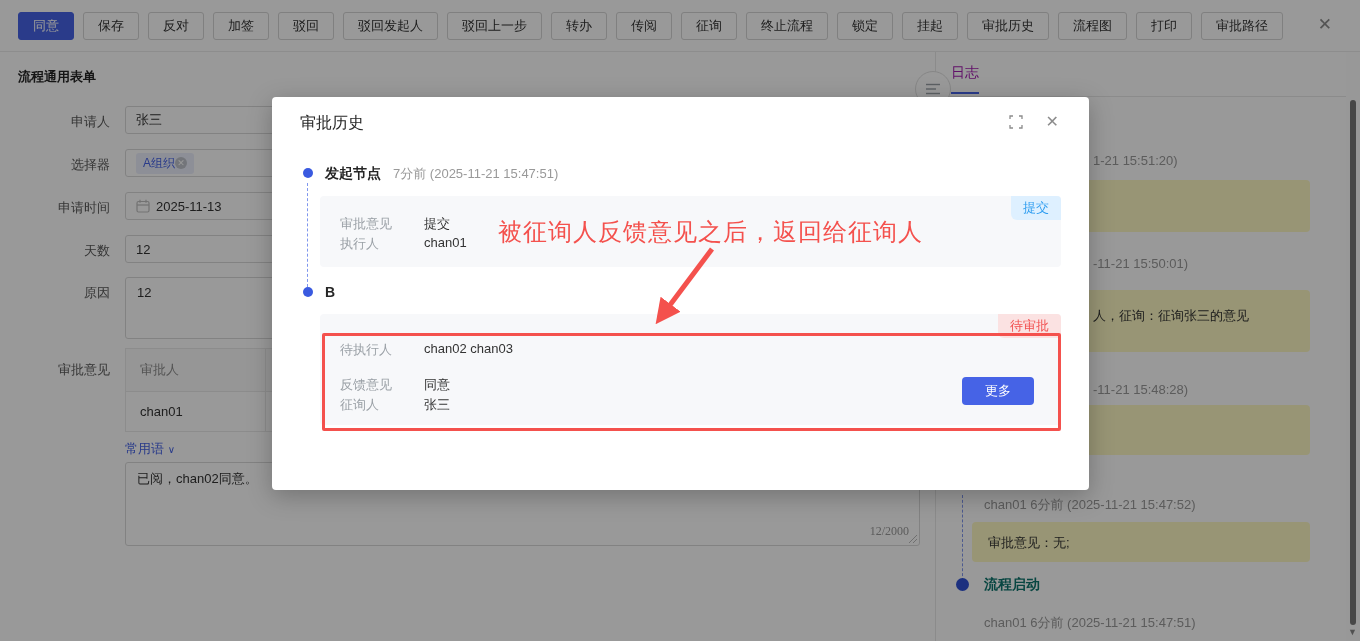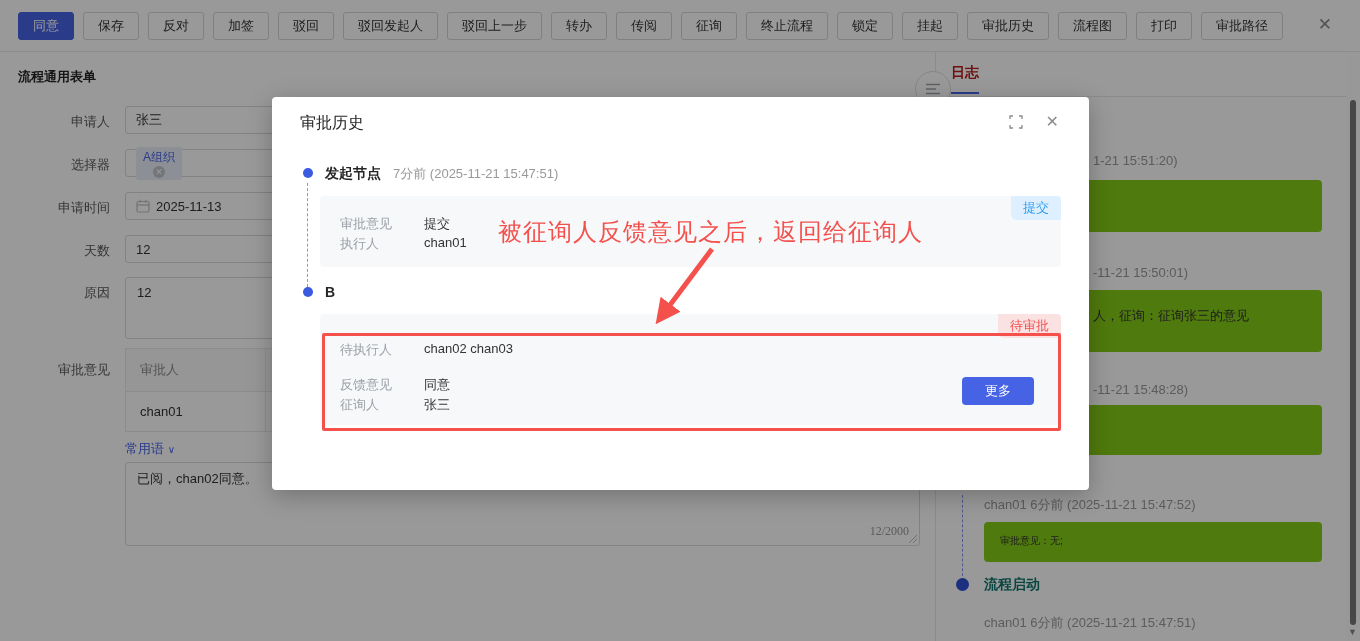--- a/index.html
+++ b/index.html
@@ -46,8 +46,8 @@
   .log-panel { position:absolute; left:935px; top:52px; width:411px; height:589px; background:#fff;
                border-left:1px solid #e8e8e8; }
   .log-tabbar { position:absolute; left:0; top:0; width:100%; height:45px; border-bottom:1px solid #e8e8e8; }
-  .log-tab { position:absolute; left:15px; top:12px; font-size:14px; color:#b91c1c; padding-bottom:10px;
-             border-bottom:2px solid #4663e6; cursor:pointer;font-weight:bold; }
+  .log-tab { position:absolute; left:15px; top:12px; font-size:14px; color:#a21caf; padding-bottom:10px;
+             border-bottom:2px solid #4663e6; cursor:pointer; }
   .collapse-btn { position:absolute; left:-21px; top:19px; width:36px; height:36px; border-radius:50%;
                   background:#fff; border:1px solid #e0e0e0; display:flex; align-items:center;
                   justify-content:center; cursor:pointer; }

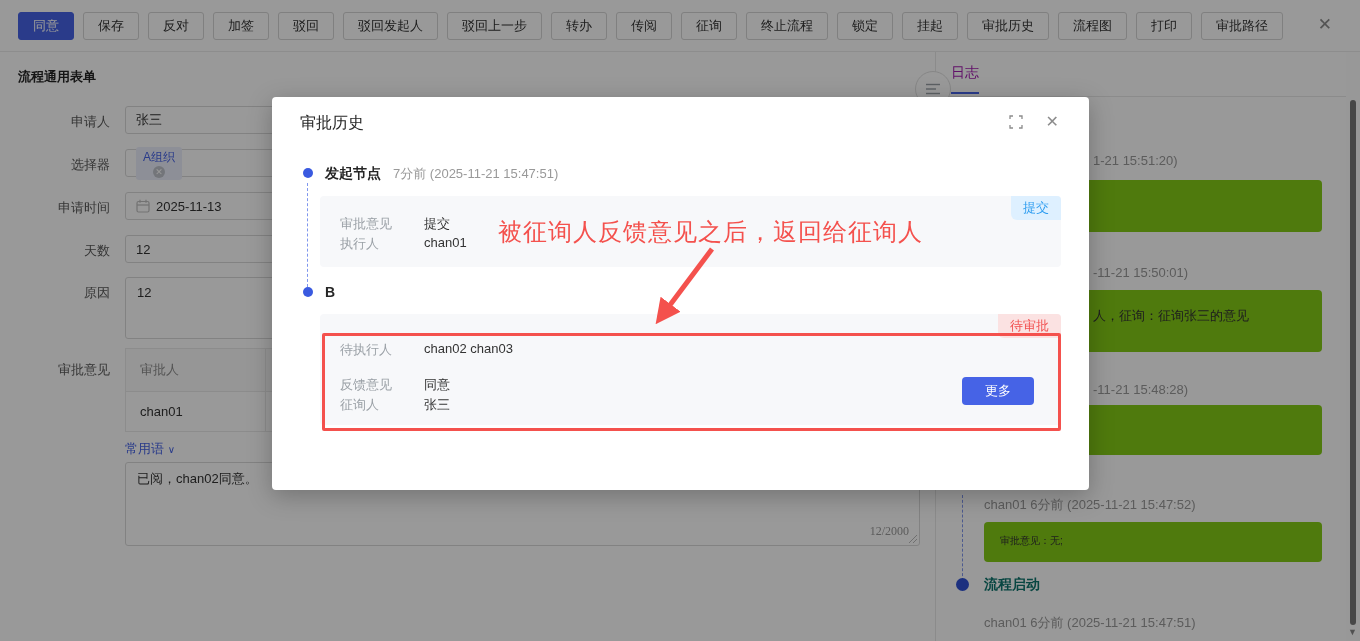--- a/index.html
+++ b/index.html
@@ -23,7 +23,7 @@
             border-radius:3px; background:#fff; display:flex; align-items:center; padding:0 10px;
             font-size:13px; color:#333; gap:6px; }
   .chip { display:inline-flex; align-items:center; background:#eceffc; color:#4663e6;
-          font-size:12px; padding:2px 7px; border-radius:3px;flex-direction:column; }
+          font-size:12px; padding:2px 7px; border-radius:3px; }
   .chip-x { width:12px; height:12px; border-radius:50%; background:#c0c4cc; color:#fff; font-size:9px;
             line-height:12px; text-align:center; cursor:pointer; }
   .ftextarea { position:absolute; left:125px; width:795px; border:1px solid #d9d9d9; border-radius:3px;

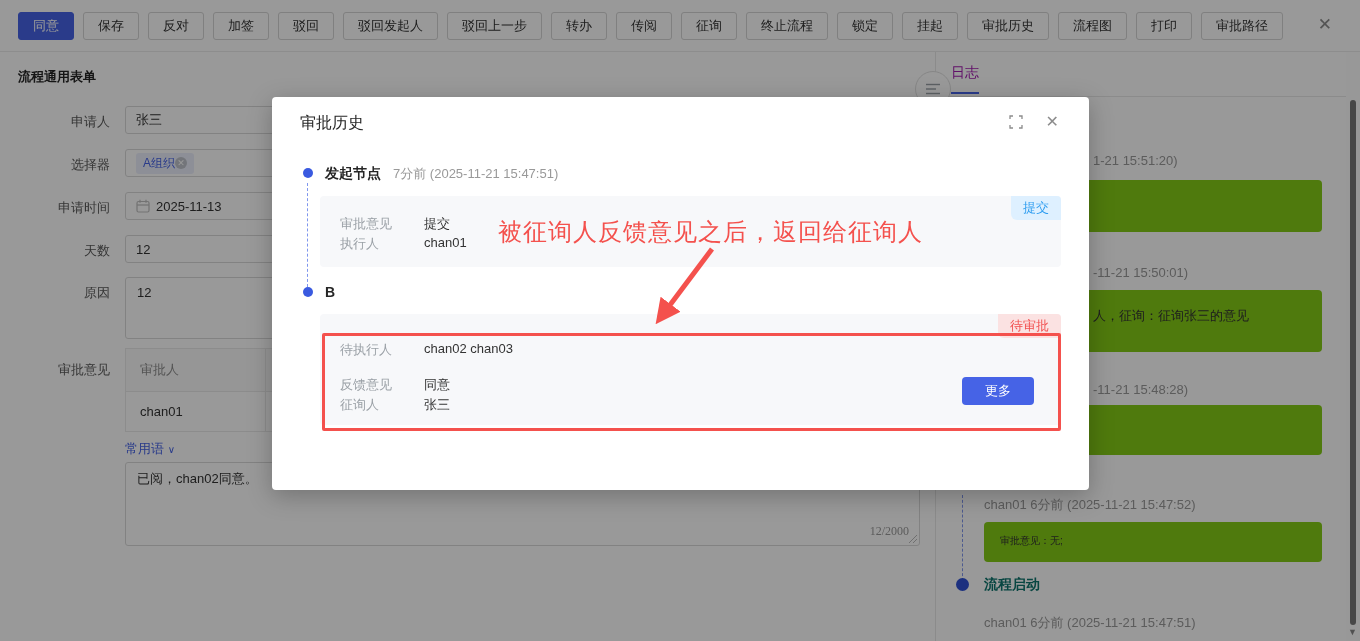--- a/index.html
+++ b/index.html
@@ -200,7 +200,7 @@
     <span class="log-ts" style="left:157px; top:101px;">1-21 15:51:20)</span>
     <div class="log-card" style="top:128px; height:52px;"></div>
 
-    <span class="log-ts" style="left:157px; top:213px;">-11-21 15:50:01)</span>
+    <span class="log-ts" style="left:157px; top:204px;">-11-21 15:50:01)</span>
     <div class="log-card" style="top:238px; height:62px;"></div>
     <span style="position:absolute; left:157px; top:255px; font-size:13px; color:#333; white-space:nowrap;">人，征询：征询张三的意见</span>
 

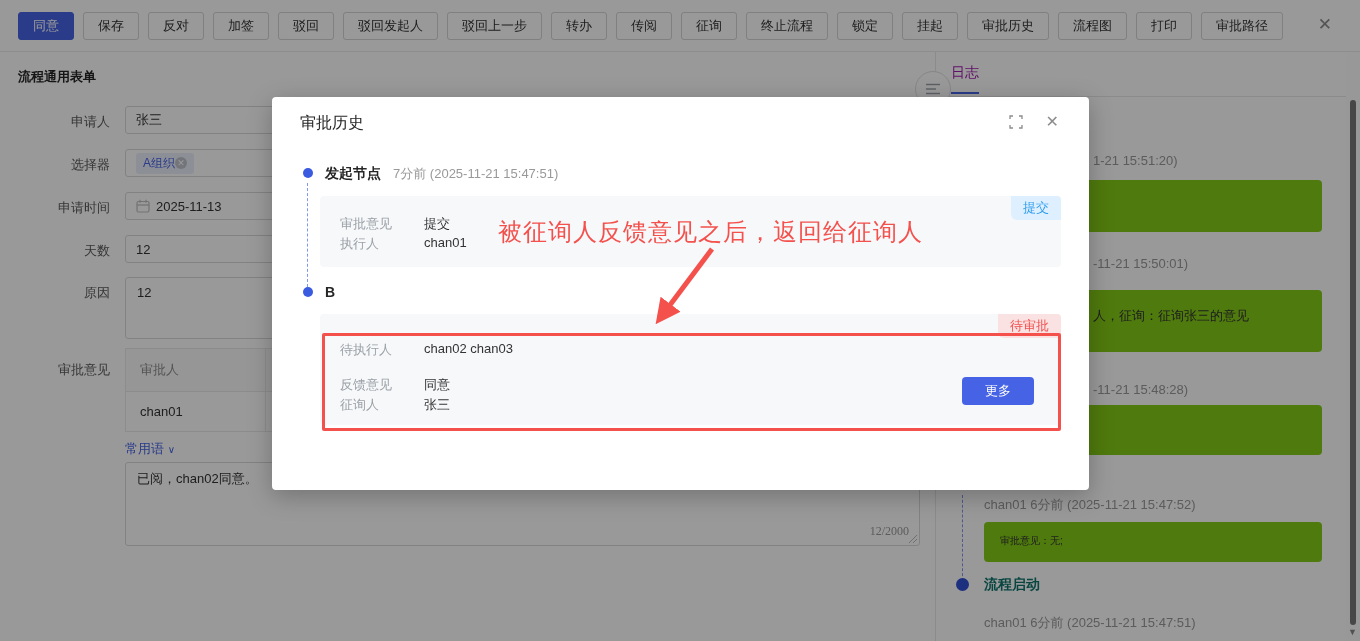--- a/index.html
+++ b/index.html
@@ -52,8 +52,8 @@
                   background:#fff; border:1px solid #e0e0e0; display:flex; align-items:center;
                   justify-content:center; cursor:pointer; }
   .log-ts { position:absolute; font-size:13px; color:#999; white-space:nowrap; }
-  .log-card { position:absolute; left:48px; width:338px; background:#84cc16; border-radius:4px;
-              font-size:10px; color:#333; padding:12px 16px; }
+  .log-card { position:absolute; left:36px; width:338px; background:#fef9c3; border-radius:4px;
+              font-size:13px; color:#333; padding:12px 16px; }
   .log-node { position:absolute; font-size:14px; font-weight:bold; color:#0f766e; }
   .log-dot { position:absolute; width:13px; height:13px; border-radius:50%; background:#2f51d4; }
   .log-dash { position:absolute; border-left:1px dashed #7f96ee; width:0; }

